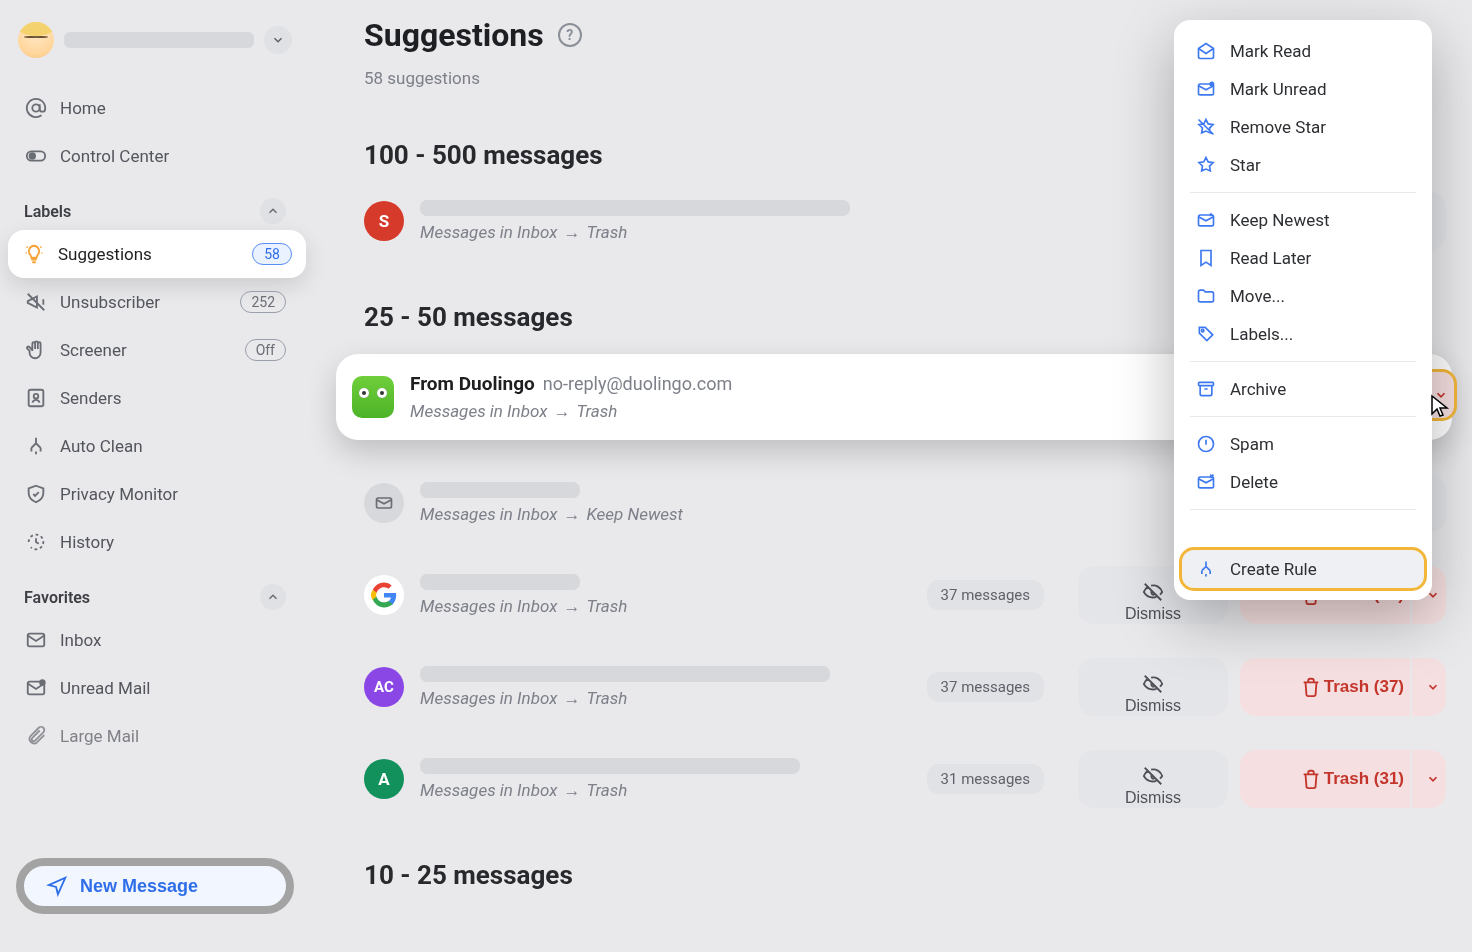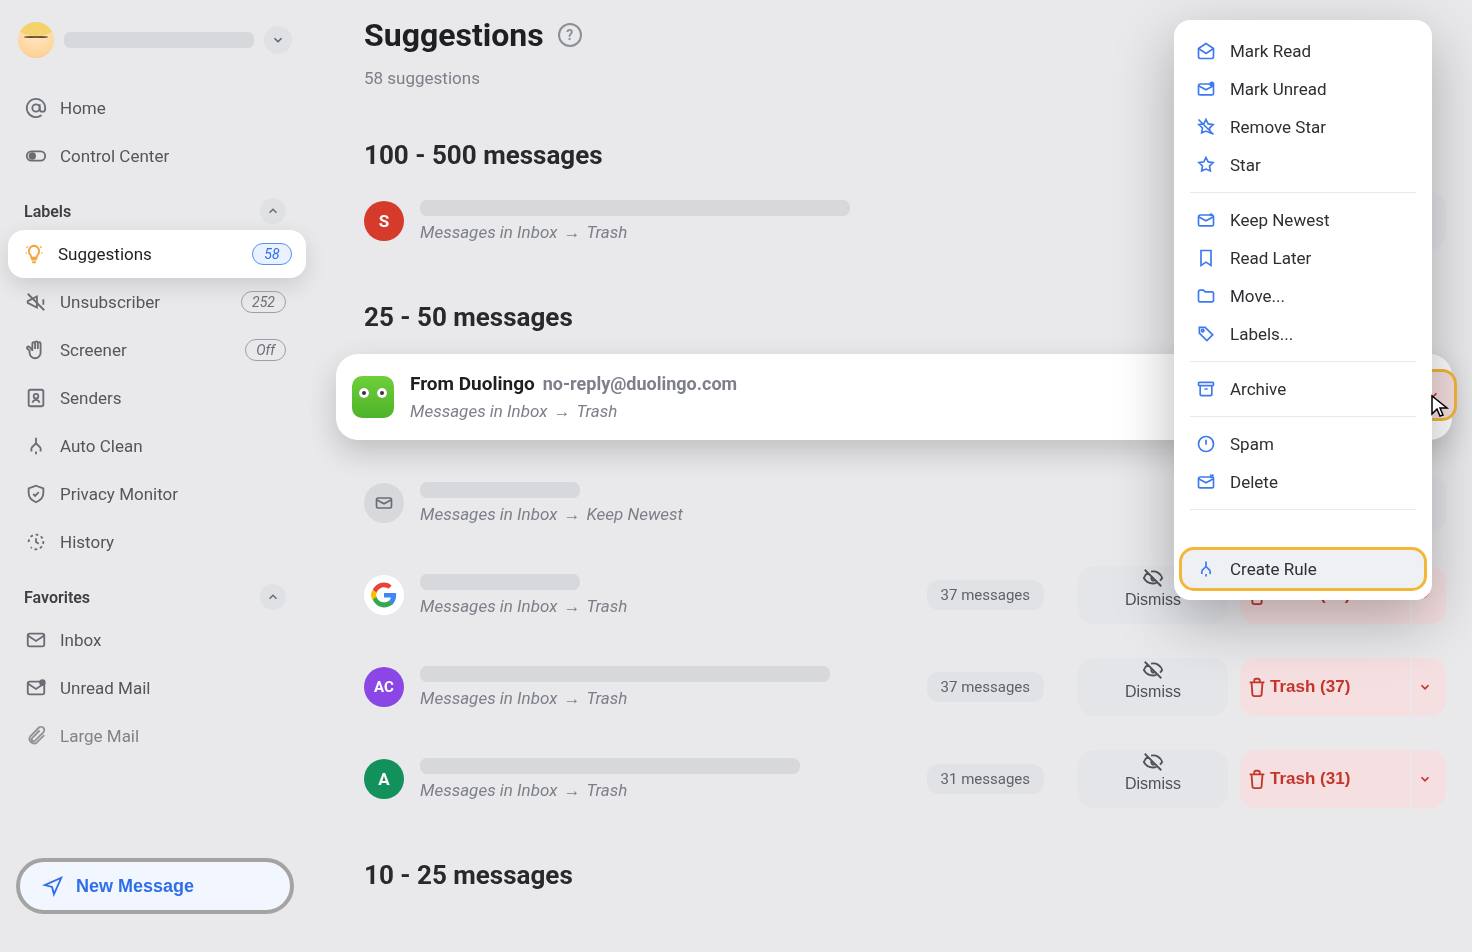--- a/index.html
+++ b/index.html
@@ -121,7 +121,6 @@
     border: 1.5px solid #9aa0ab;
     color: #6a6d74;
     background: transparent;
-    font-style: italic;
   }
   .badge.blue {
     border-color: #5a8ef5;

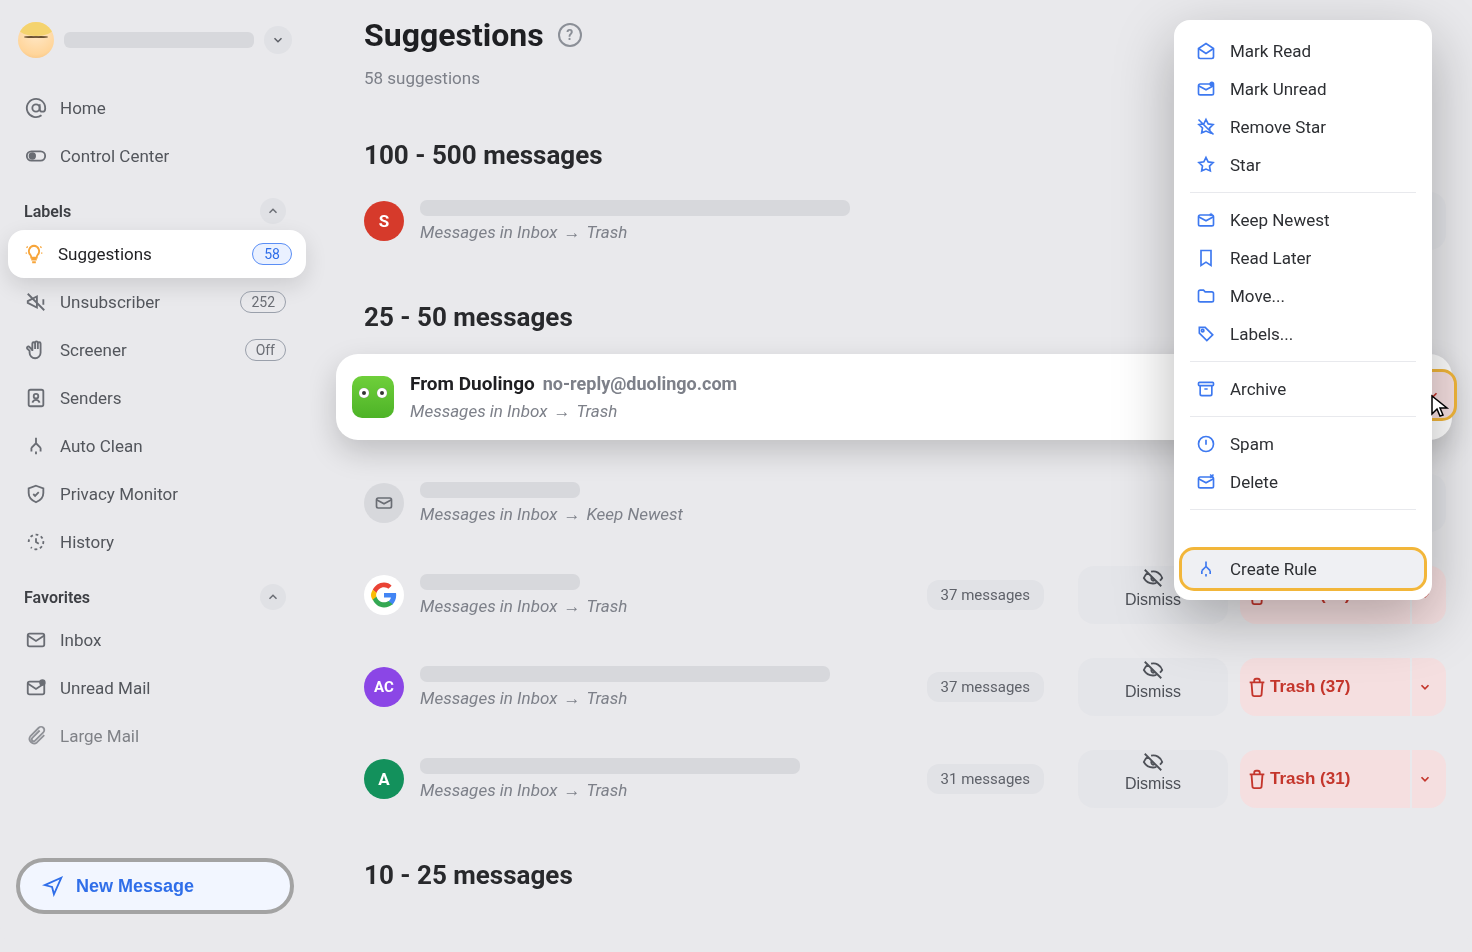--- a/index.html
+++ b/index.html
@@ -238,7 +238,7 @@
   .skel-line.med  { width: 380px; }
   .skel-line.short{ width: 160px; }
   .row-text-strong { font-size: 19px; font-weight: 700; color:#1f1f22; margin-bottom: 4px; }
-  .row-text-strong .muted { font-weight: 700; color:#7d8089; margin-left: 8px; font-size: 18px; }
+  .row-text-strong .muted { font-weight: 400; color:#7d8089; margin-left: 8px; font-size: 18px; }
   .row-sub { color:#7d8089; font-size: 17px; margin-top: 6px; font-style: italic; }
   .arrow { margin: 0 6px; color:#7d8089; }
   .count-pill {

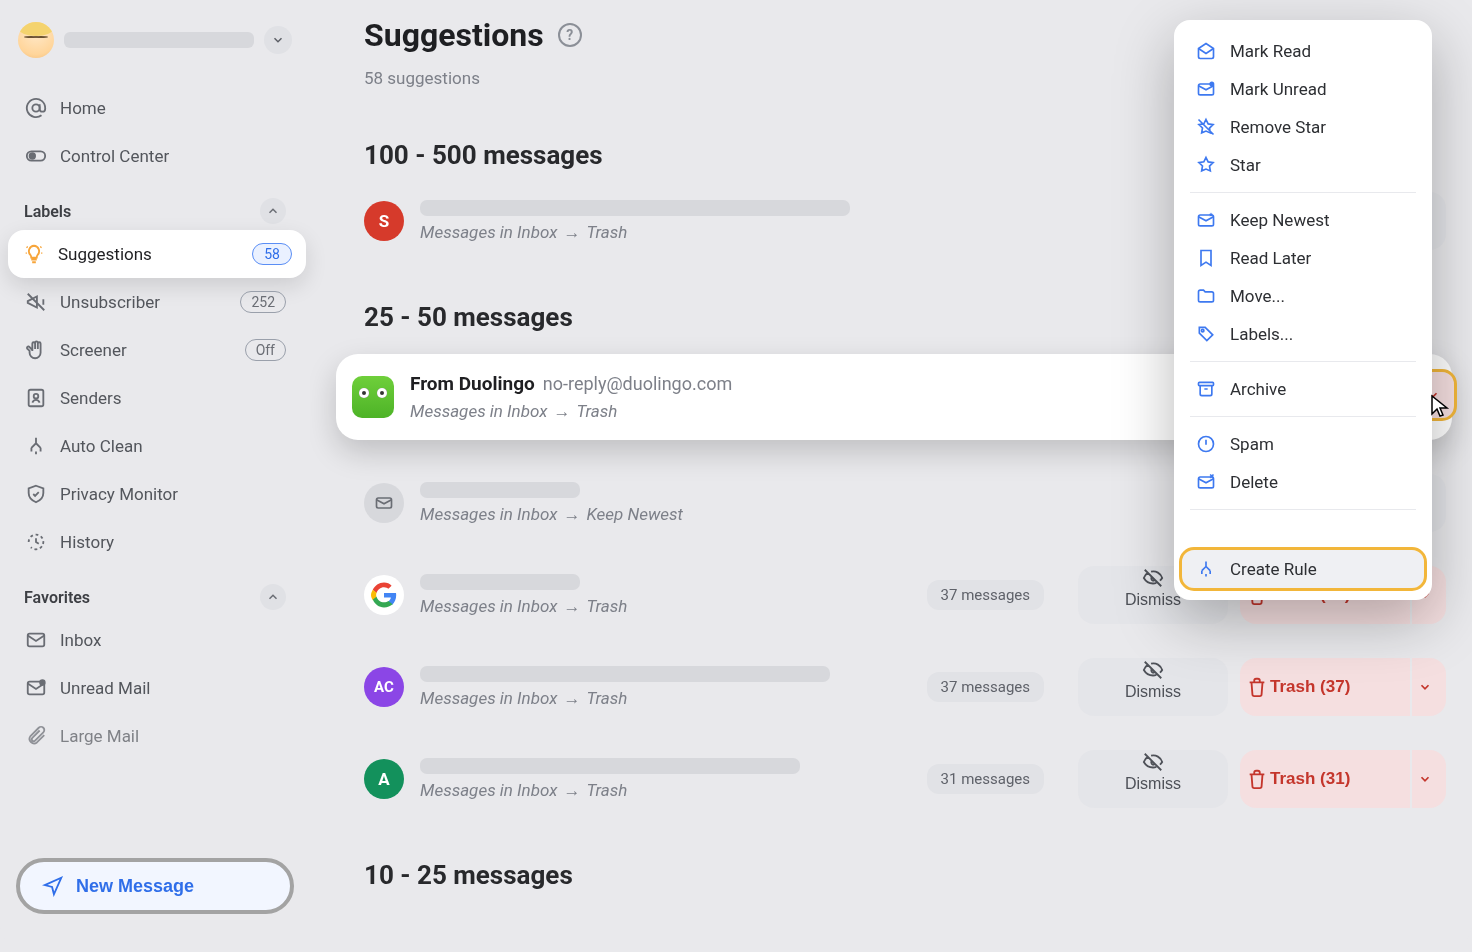--- a/index.html
+++ b/index.html
@@ -251,7 +251,7 @@
   }
   .actions { display:flex; gap: 12px; margin-left: 18px; }
   .btn {
-    display:flex; align-items:center; justify-content:flex-start;
+    display:flex; align-items:center; justify-content:flex-end;
     gap: 4px;
     height: 58px;
     border-radius: 16px;

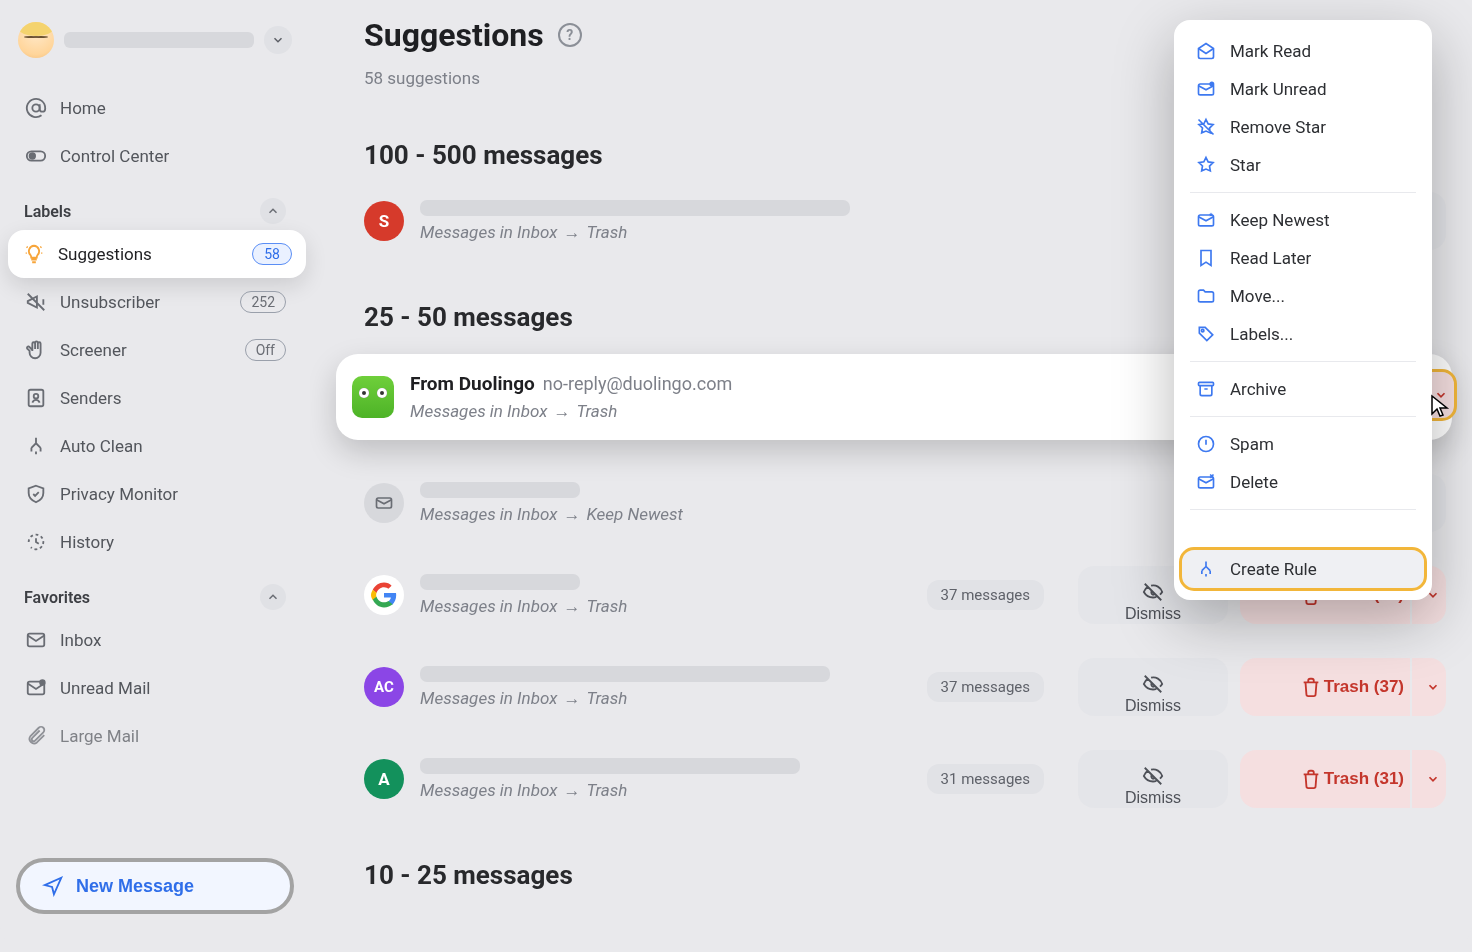--- a/index.html
+++ b/index.html
@@ -129,7 +129,7 @@
   }
   .new-message {
     margin: 8px 6px 8px 6px;
-    border: 4px solid #a3a3a3;
+    border: 8px solid #a3a3a3;
     color: #2f6ee9;
     background: #f2f6ff;
     border-radius: 28px;

